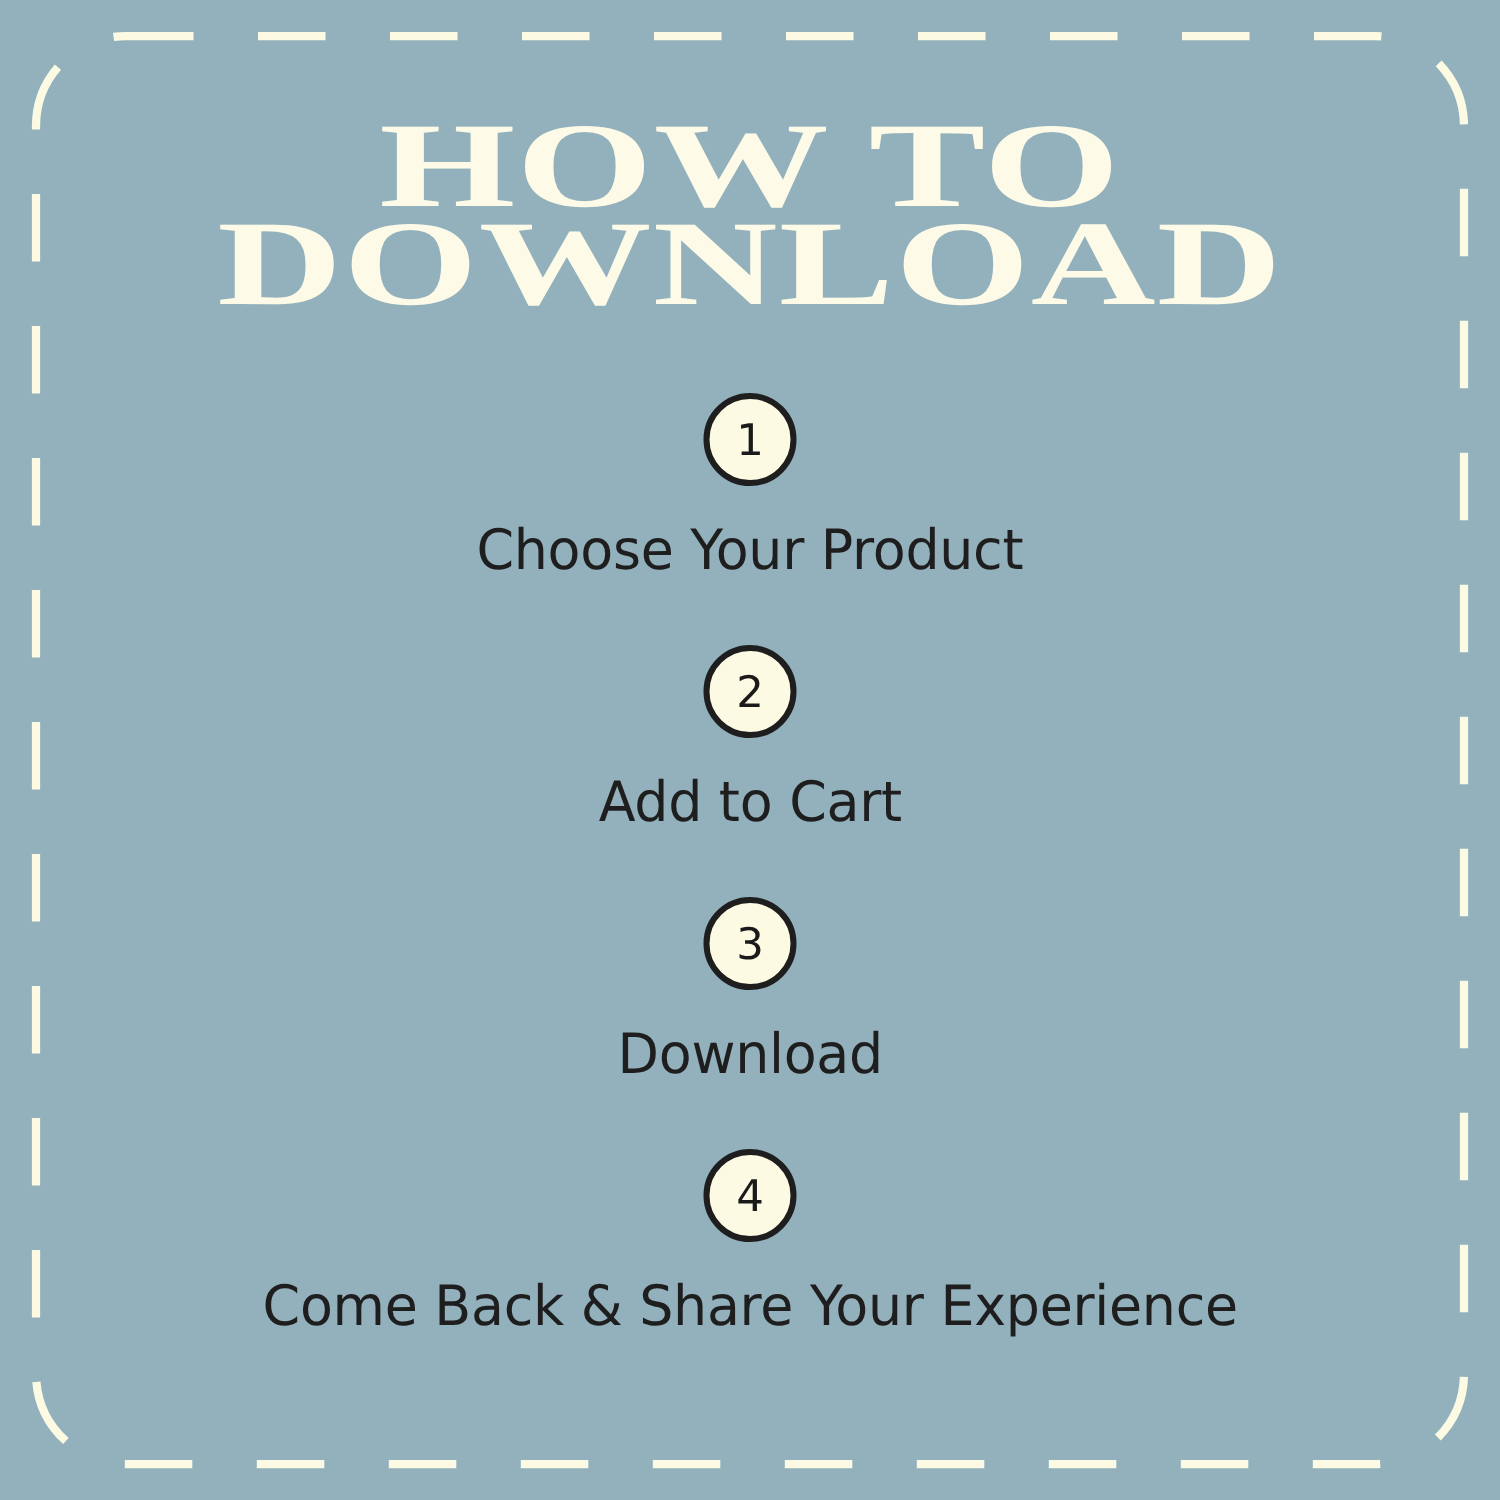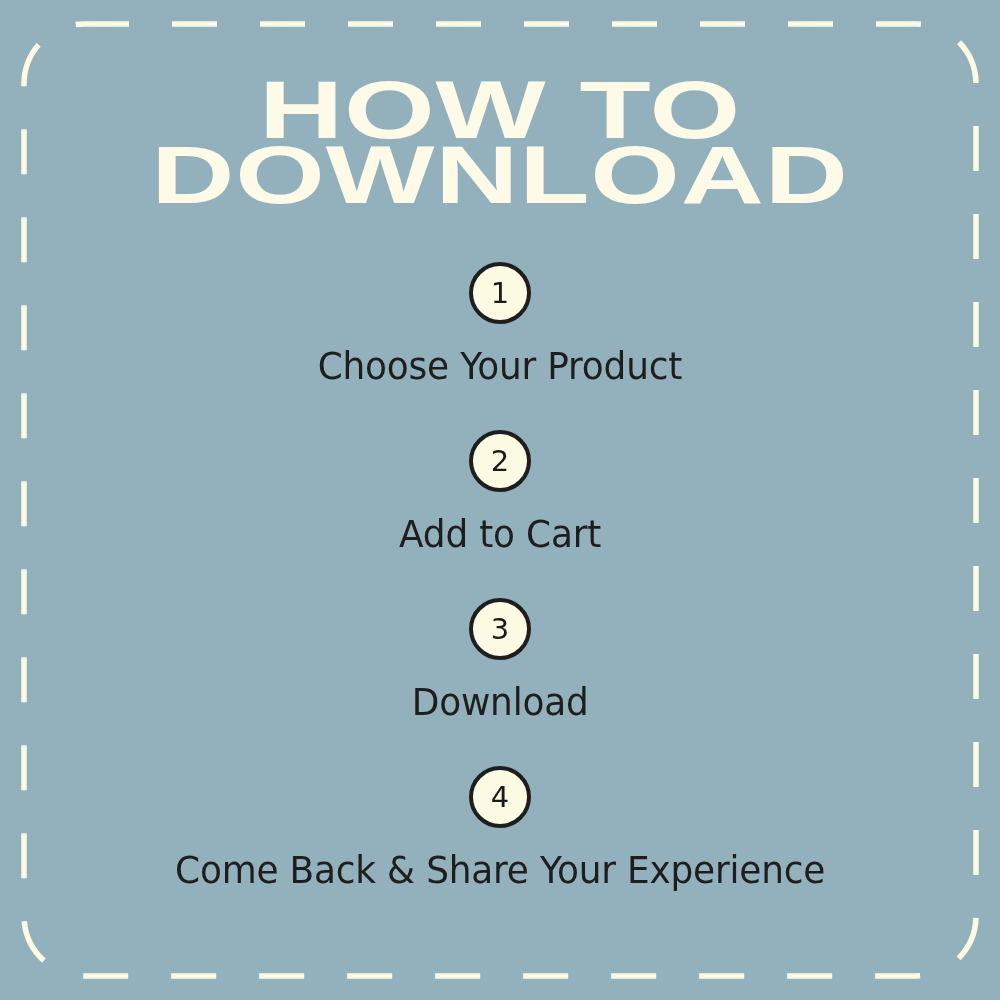--- a/index.html
+++ b/index.html
@@ -59,7 +59,7 @@
     right: 0;
     text-align: center;
     color: #fdfbe8;
-    font-family: Liberation Sans, sans-serif;
+    font-family: Liberation Serif, serif;
     font-weight: 700;
     line-height: 0.82;
     letter-spacing: 0.5px;

